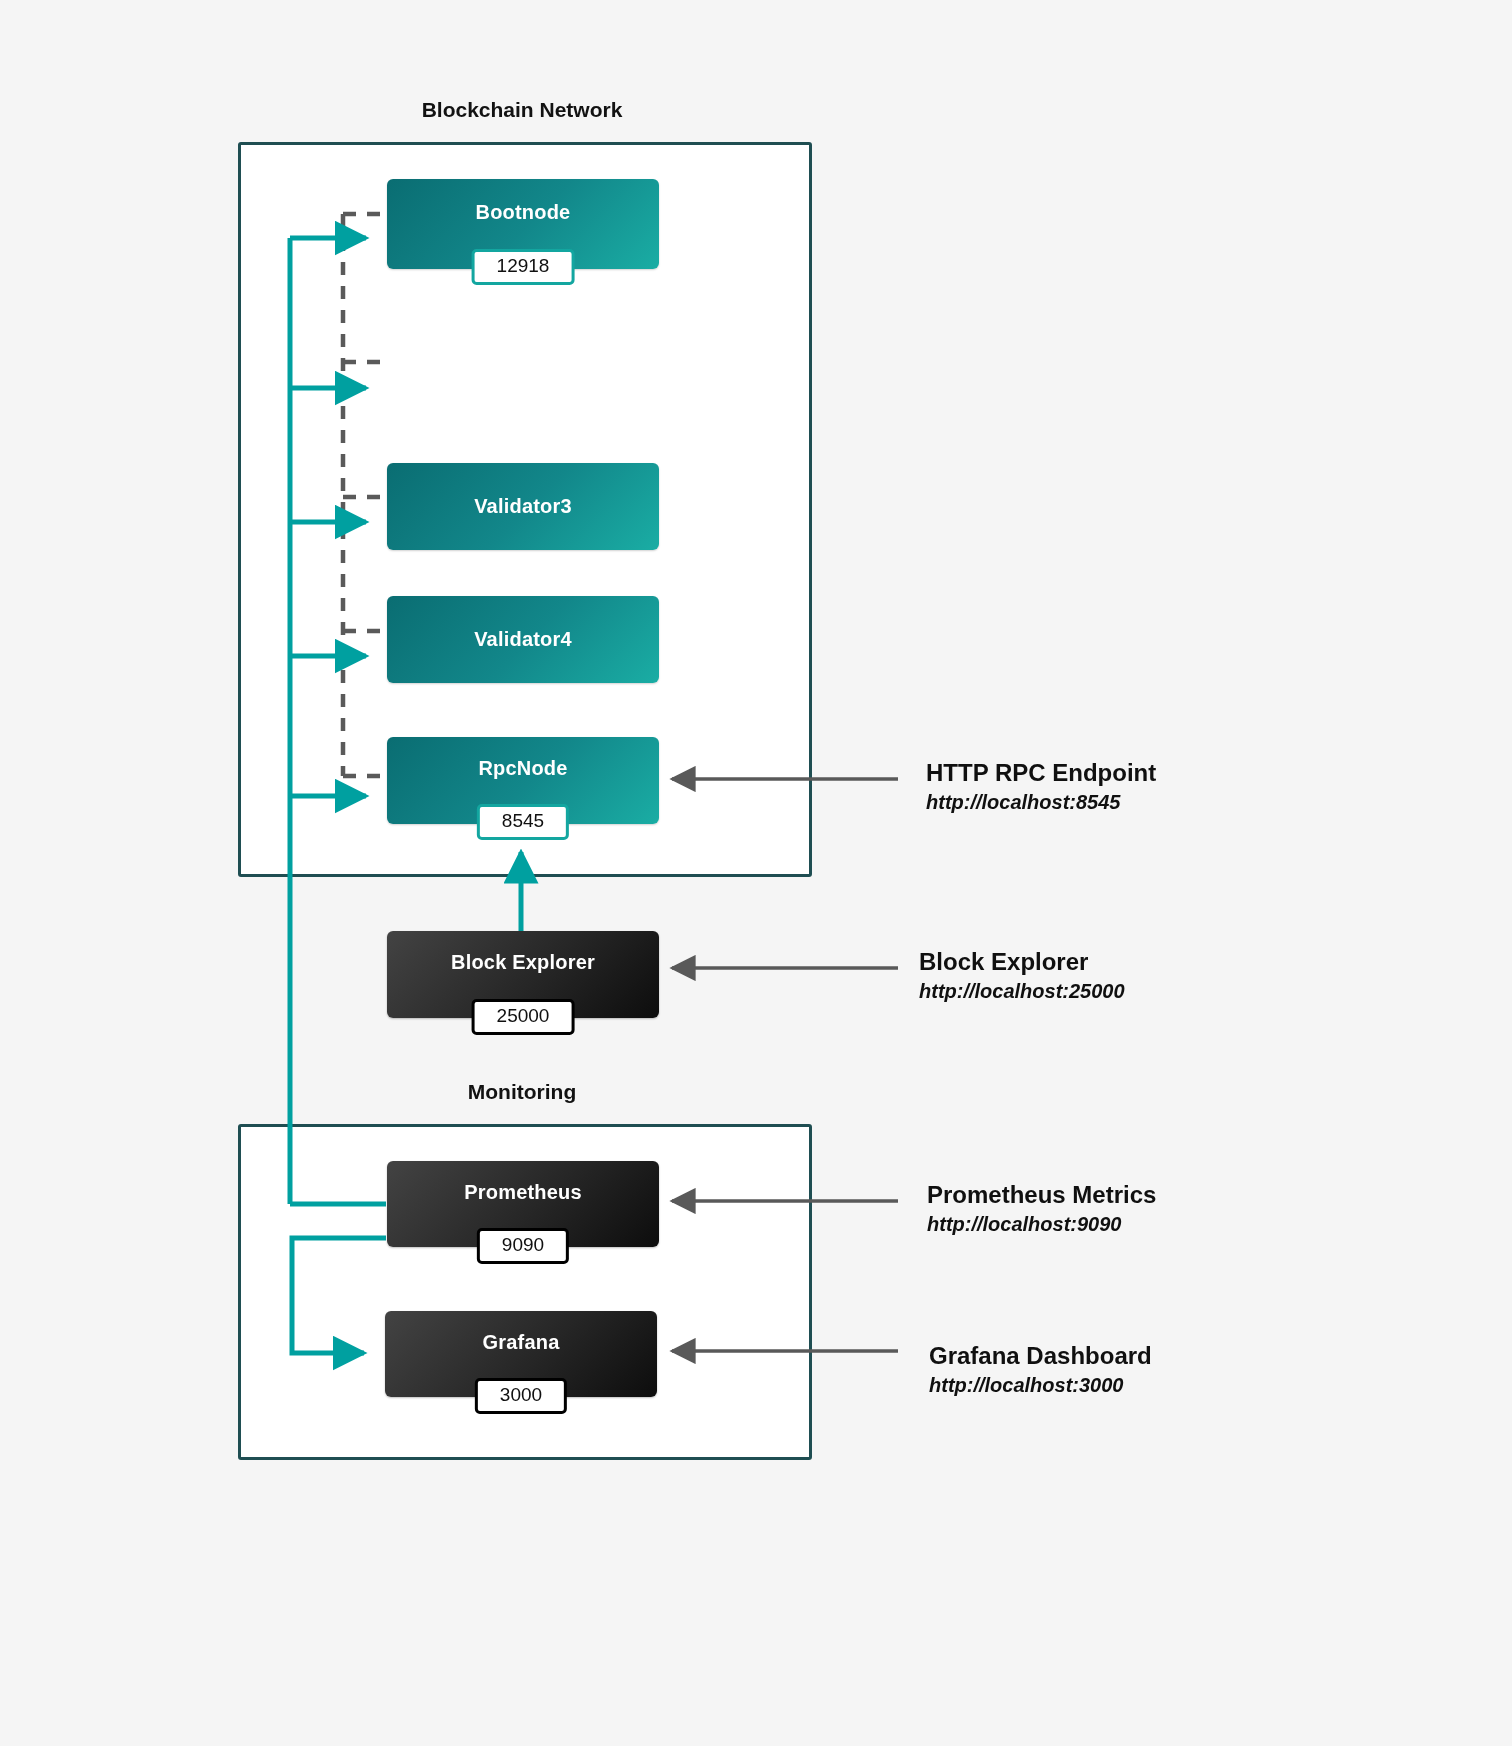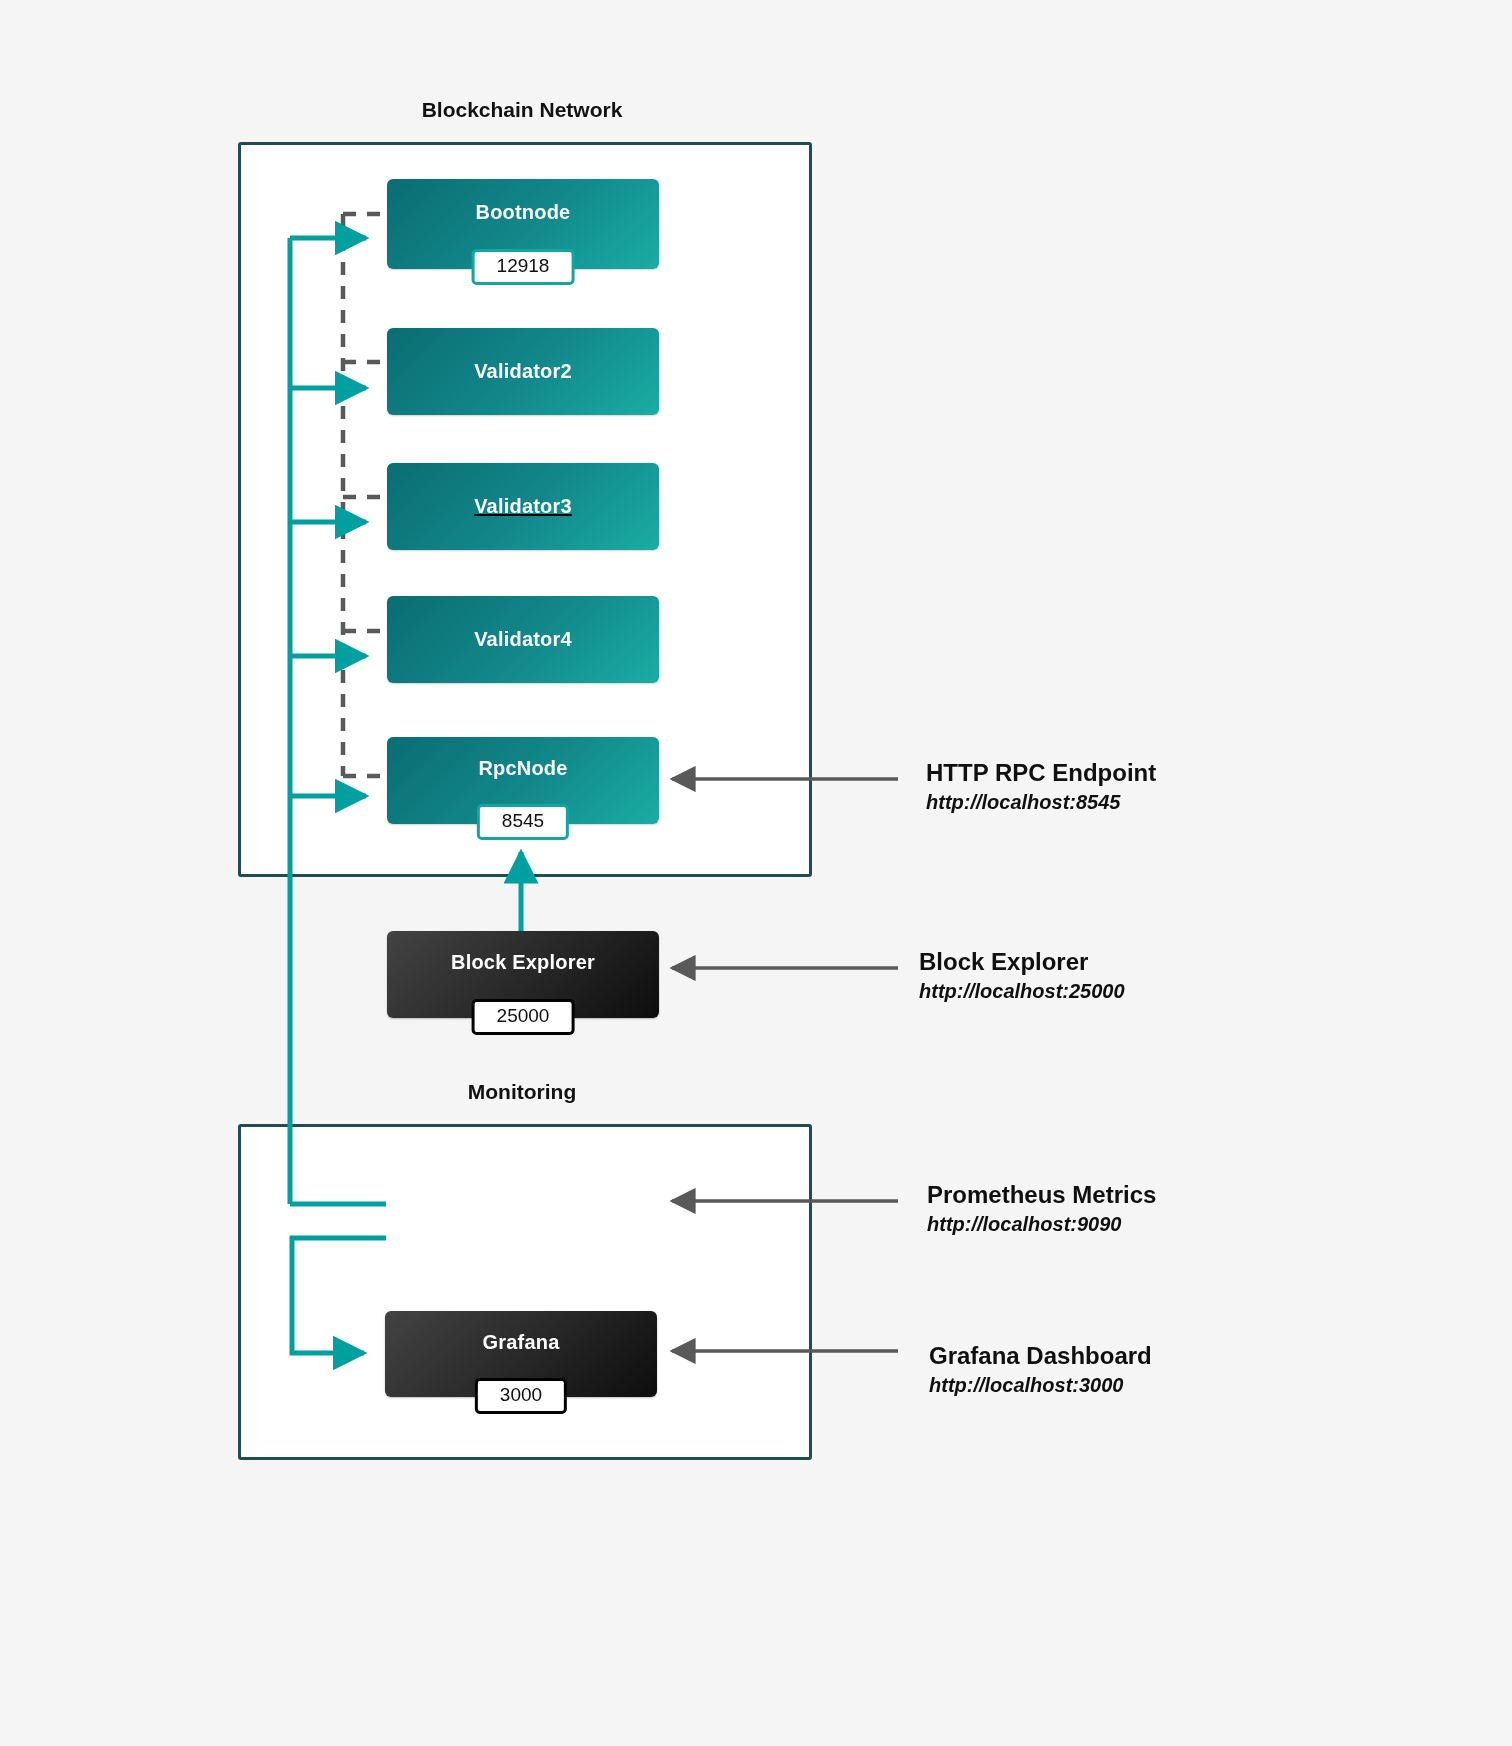--- a/index.html
+++ b/index.html
@@ -116,9 +116,6 @@
     <span class="port" style="bottom:-16px;">12918</span>
   </div>
 
-  <div class="node teal" style="left:387px;top:328px;width:272px;height:87px;">
-    <span class="label">Validator2</span>
-  </div>
 
   <div class="node teal" style="left:387px;top:463px;width:272px;height:87px;text-decoration:underline;">
     <span class="label">Validator3</span>

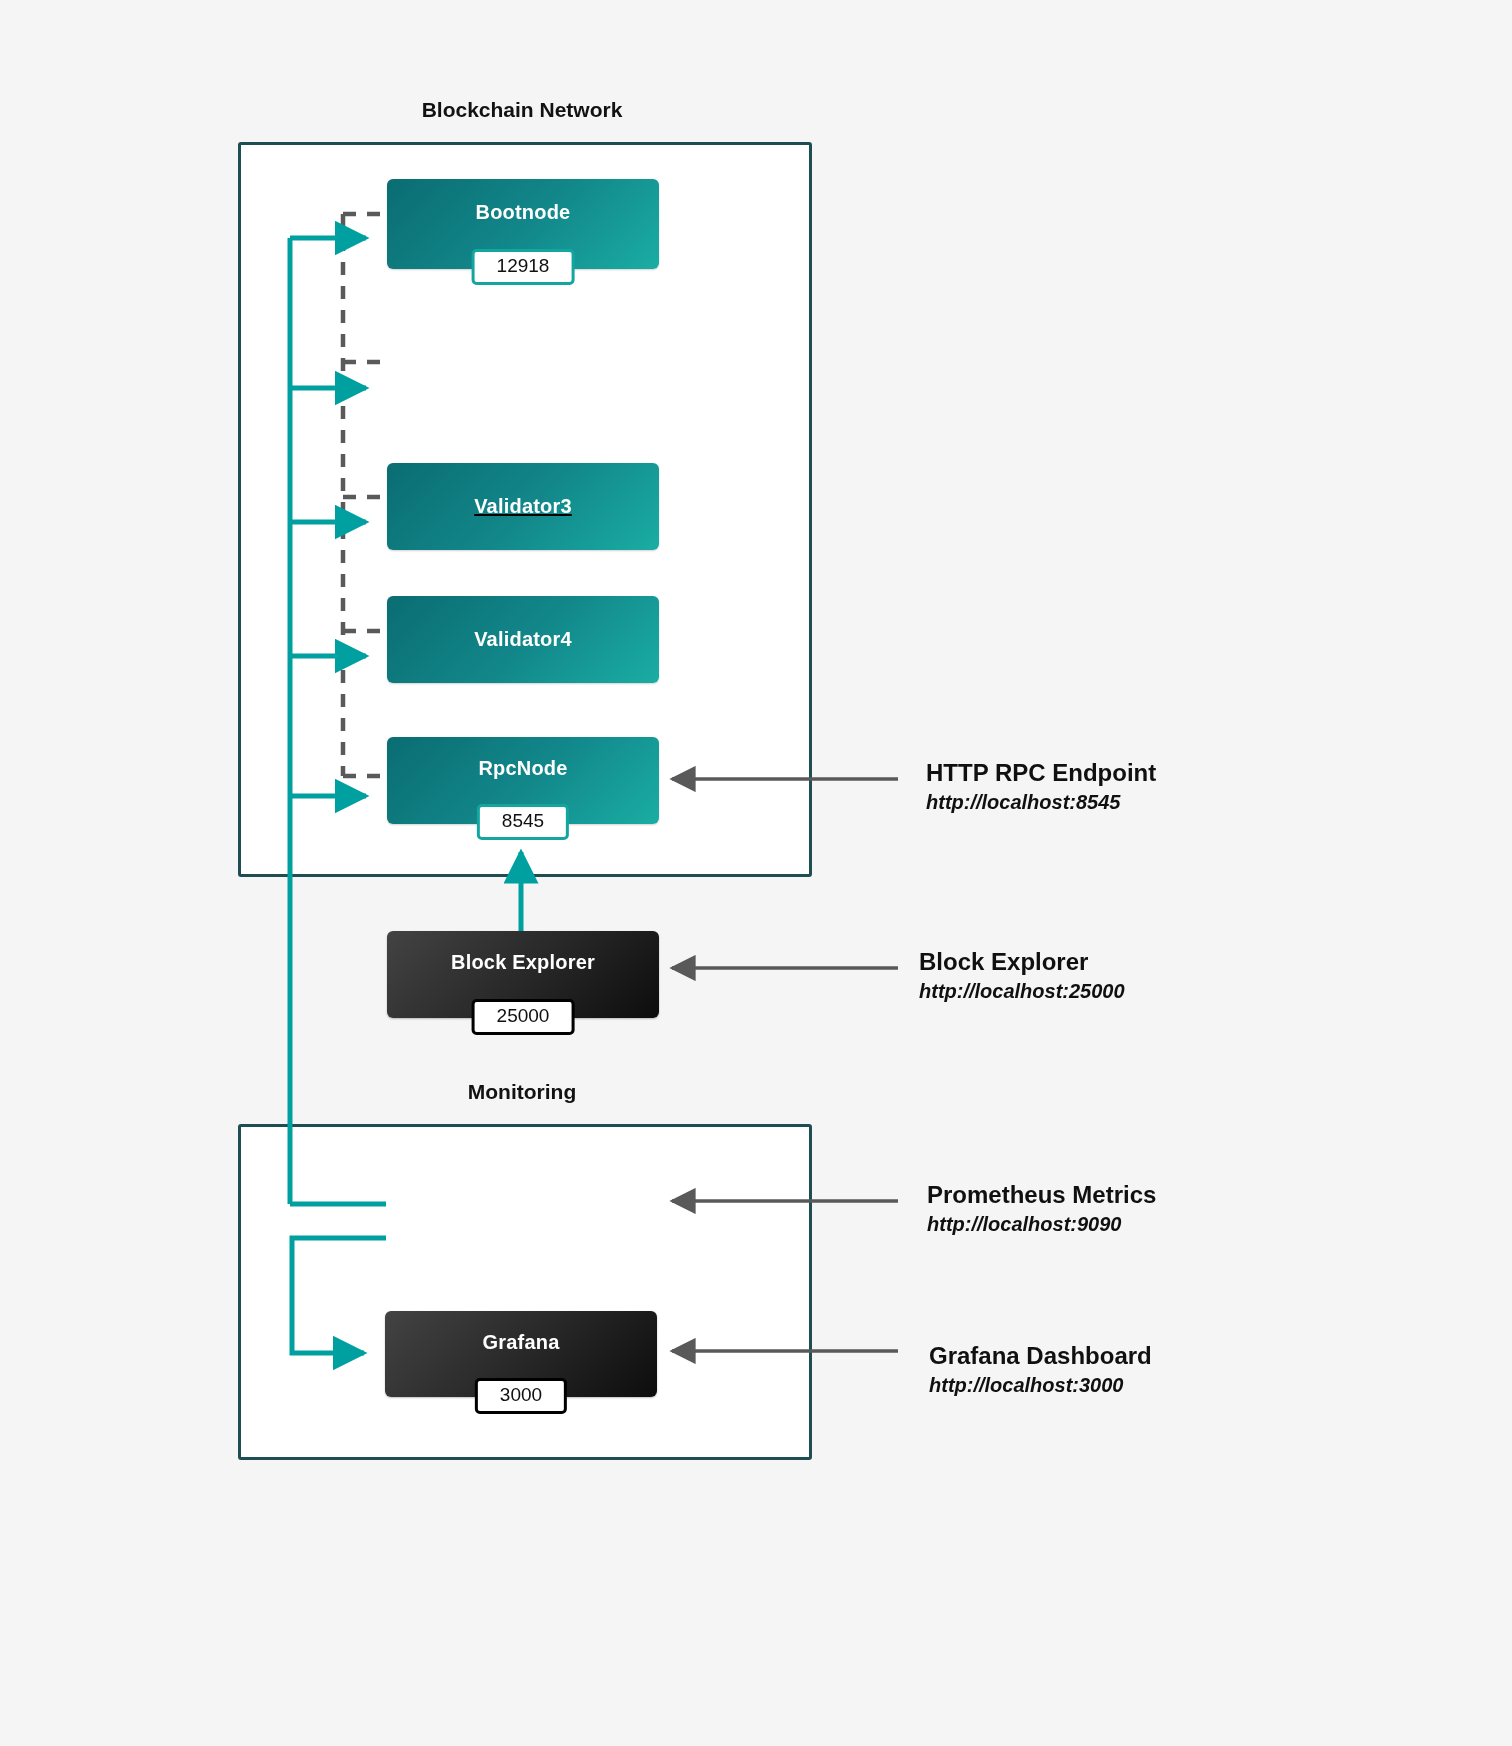--- a/index.html
+++ b/index.html
@@ -117,7 +117,7 @@
   </div>
 
 
-  <div class="node teal" style="left:387px;top:463px;width:272px;height:87px;text-decoration:underline;">
+  <div class="node teal" style="left:387px;top:463px;width:272px;height:87px;">
     <span class="label">Validator3</span>
   </div>
 

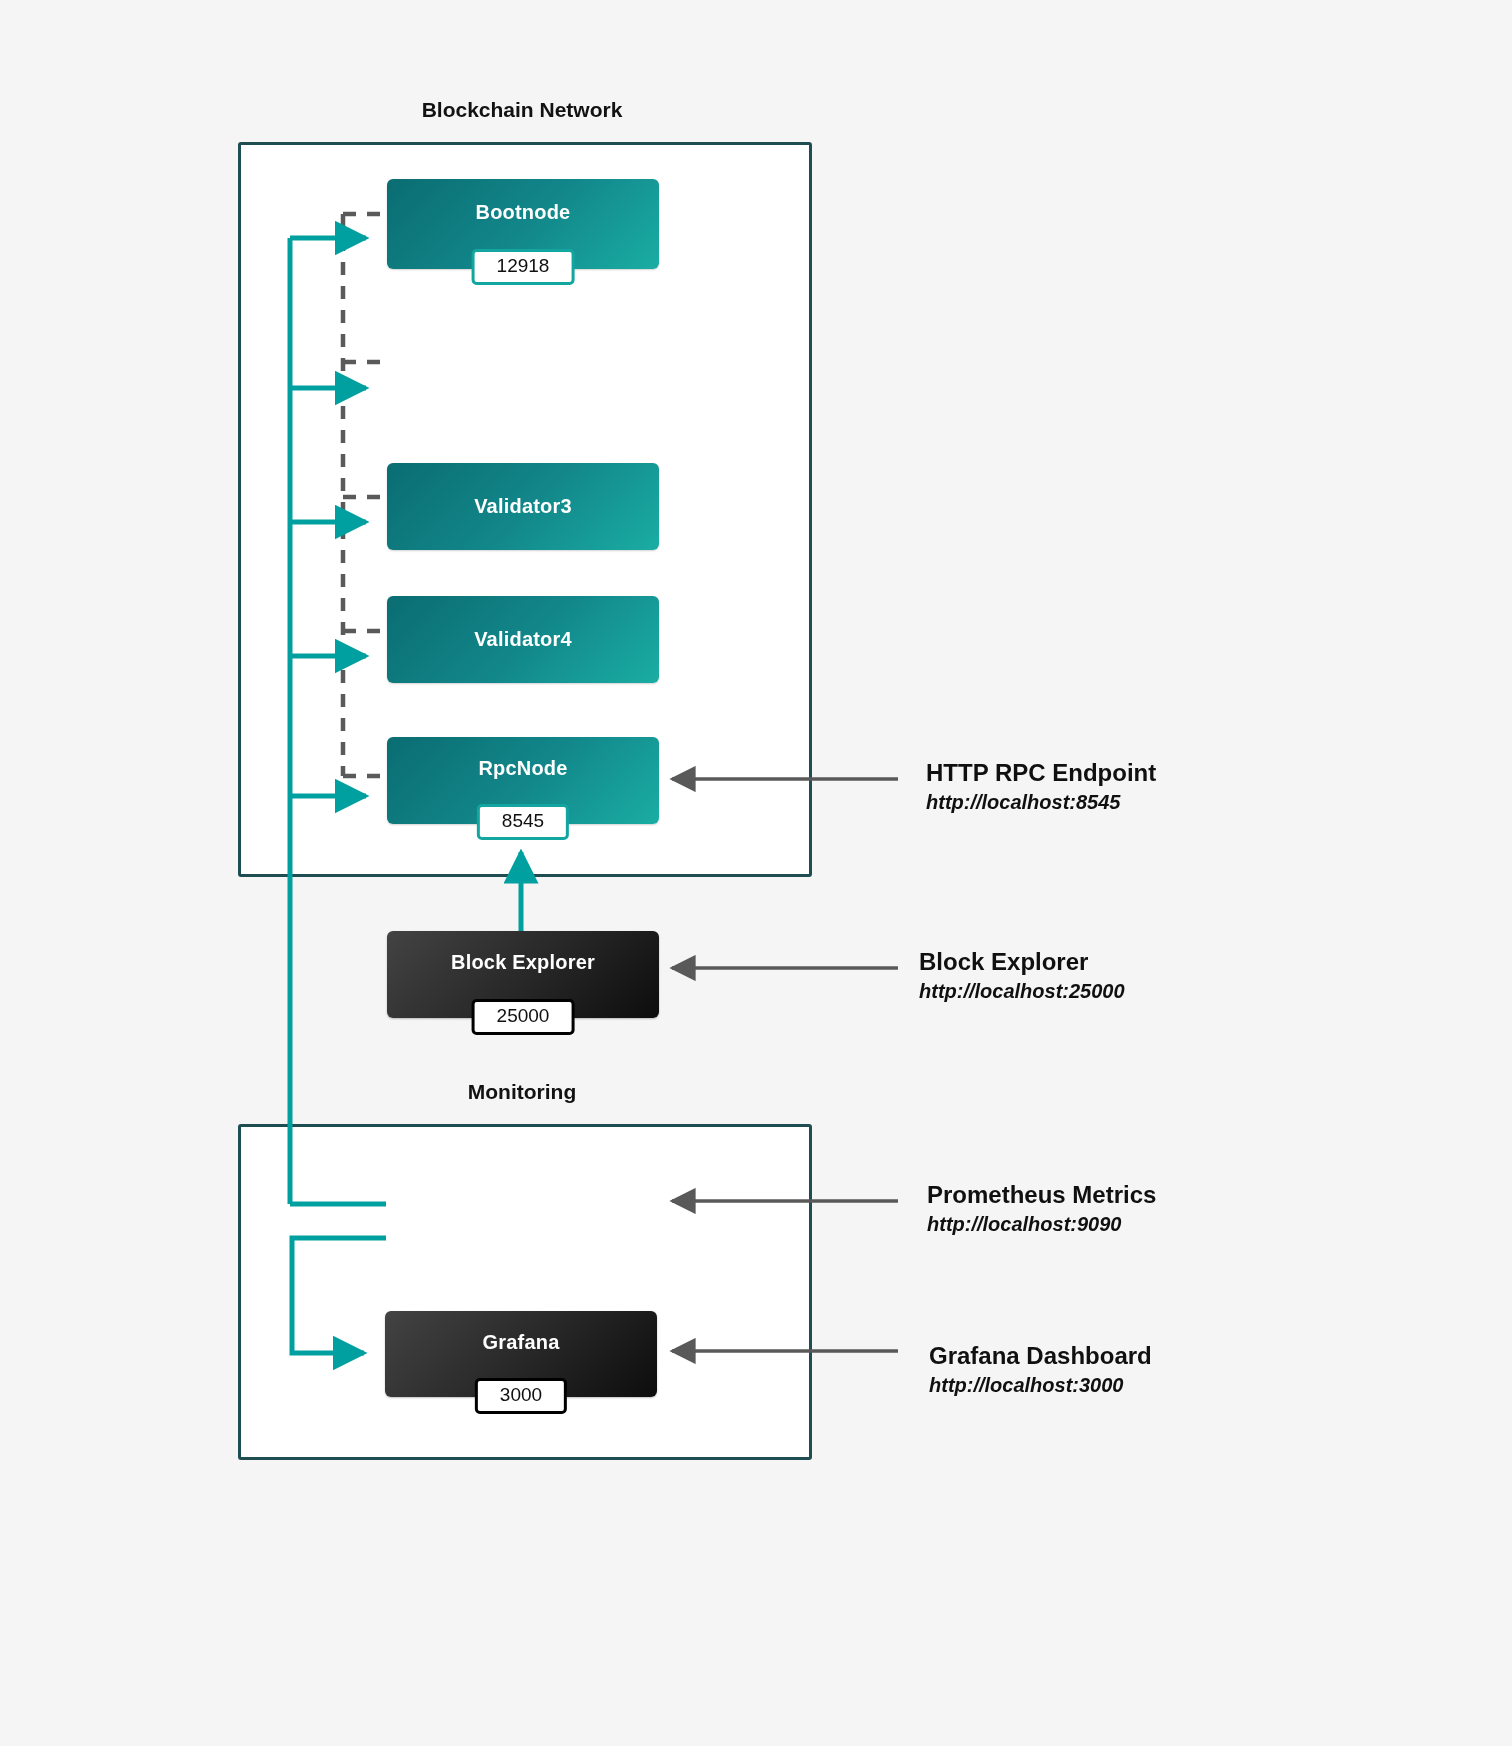--- a/index.html
+++ b/index.html
@@ -135,6 +135,10 @@
     <span class="port" style="bottom:-17px;">25000</span>
   </div>
 
+  <div class="node dark has-port" style="left:387px;top:1161px;width:272px;height:86px;">
+    <span class="label">Prometheus</span>
+    <span class="port" style="bottom:-17px;">9090</span>
+  </div>
 
   <div class="node dark has-port" style="left:385px;top:1311px;width:272px;height:86px;">
     <span class="label">Grafana</span>

